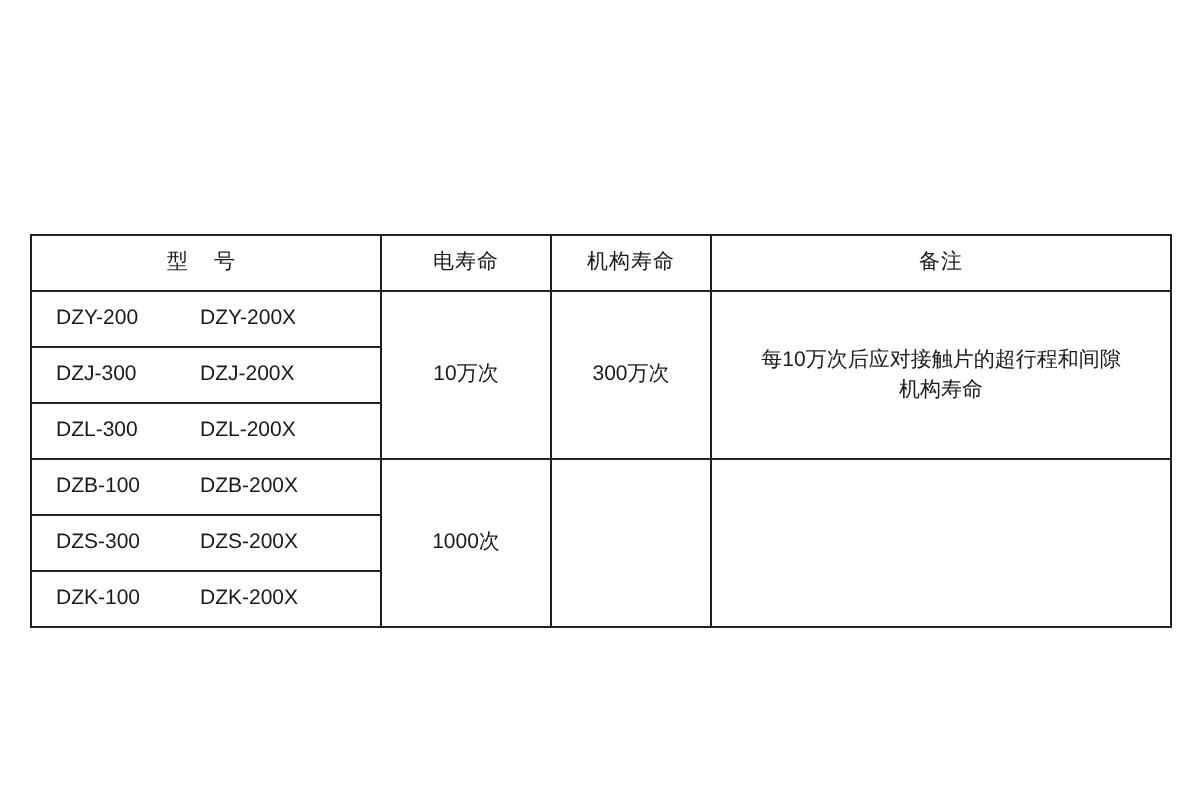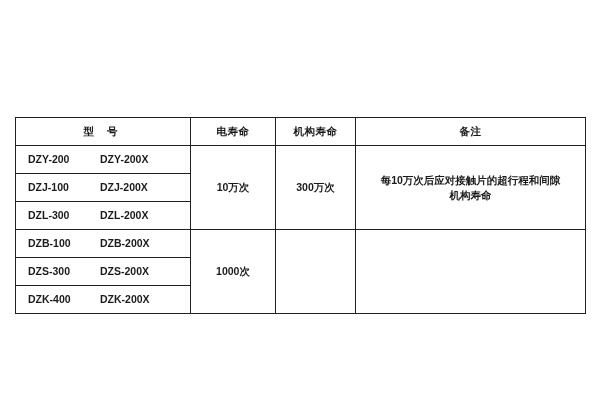--- a/index.html
+++ b/index.html
@@ -18,7 +18,6 @@
     position: relative;
     width: 600px;
     height: 400px;
-    font-weight: bold;
   }
   .spec-table {
     position: absolute;

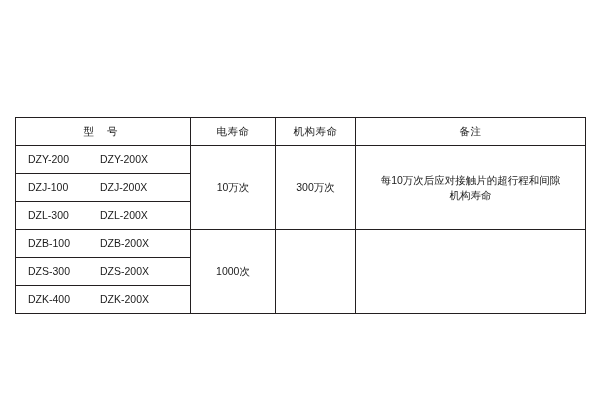--- a/index.html
+++ b/index.html
@@ -110,7 +110,7 @@
 
       <tr>
         <td class="model-cell">
-          <span class="m1">DZJ-100</span><span class="m2">DZJ-200X</span>
+          <span class="m1">DZJ-300</span><span class="m2">DZJ-200X</span>
         </td>
       </tr>
 

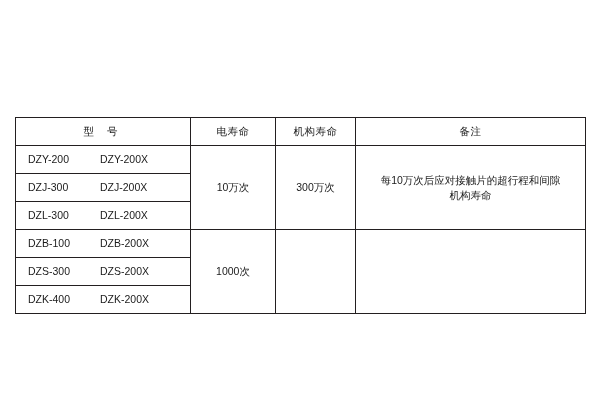--- a/index.html
+++ b/index.html
@@ -137,7 +137,7 @@
 
       <tr>
         <td class="model-cell">
-          <span class="m1">DZK-400</span><span class="m2">DZK-200X</span>
+          <span class="m1">DZK-100</span><span class="m2">DZK-200X</span>
         </td>
       </tr>
     </tbody>

